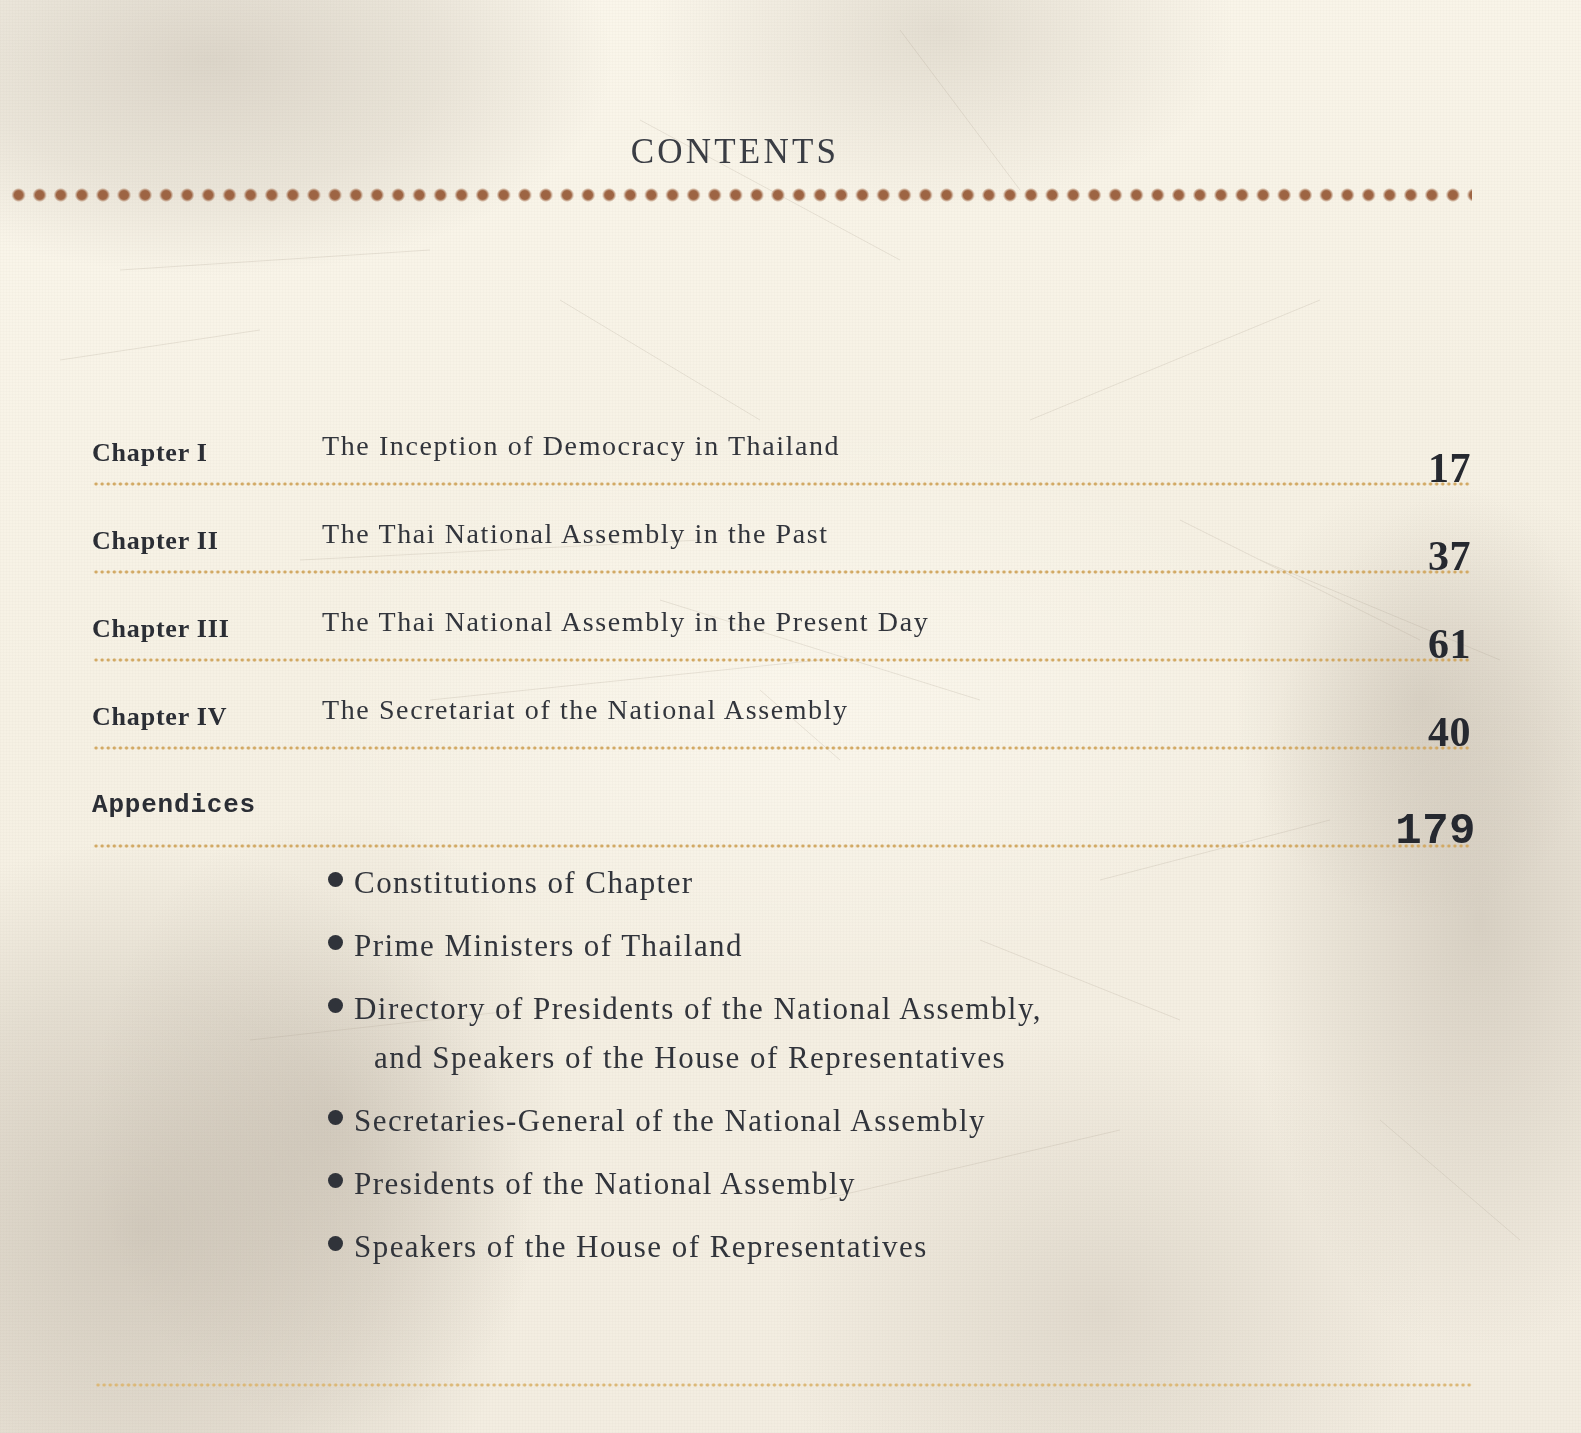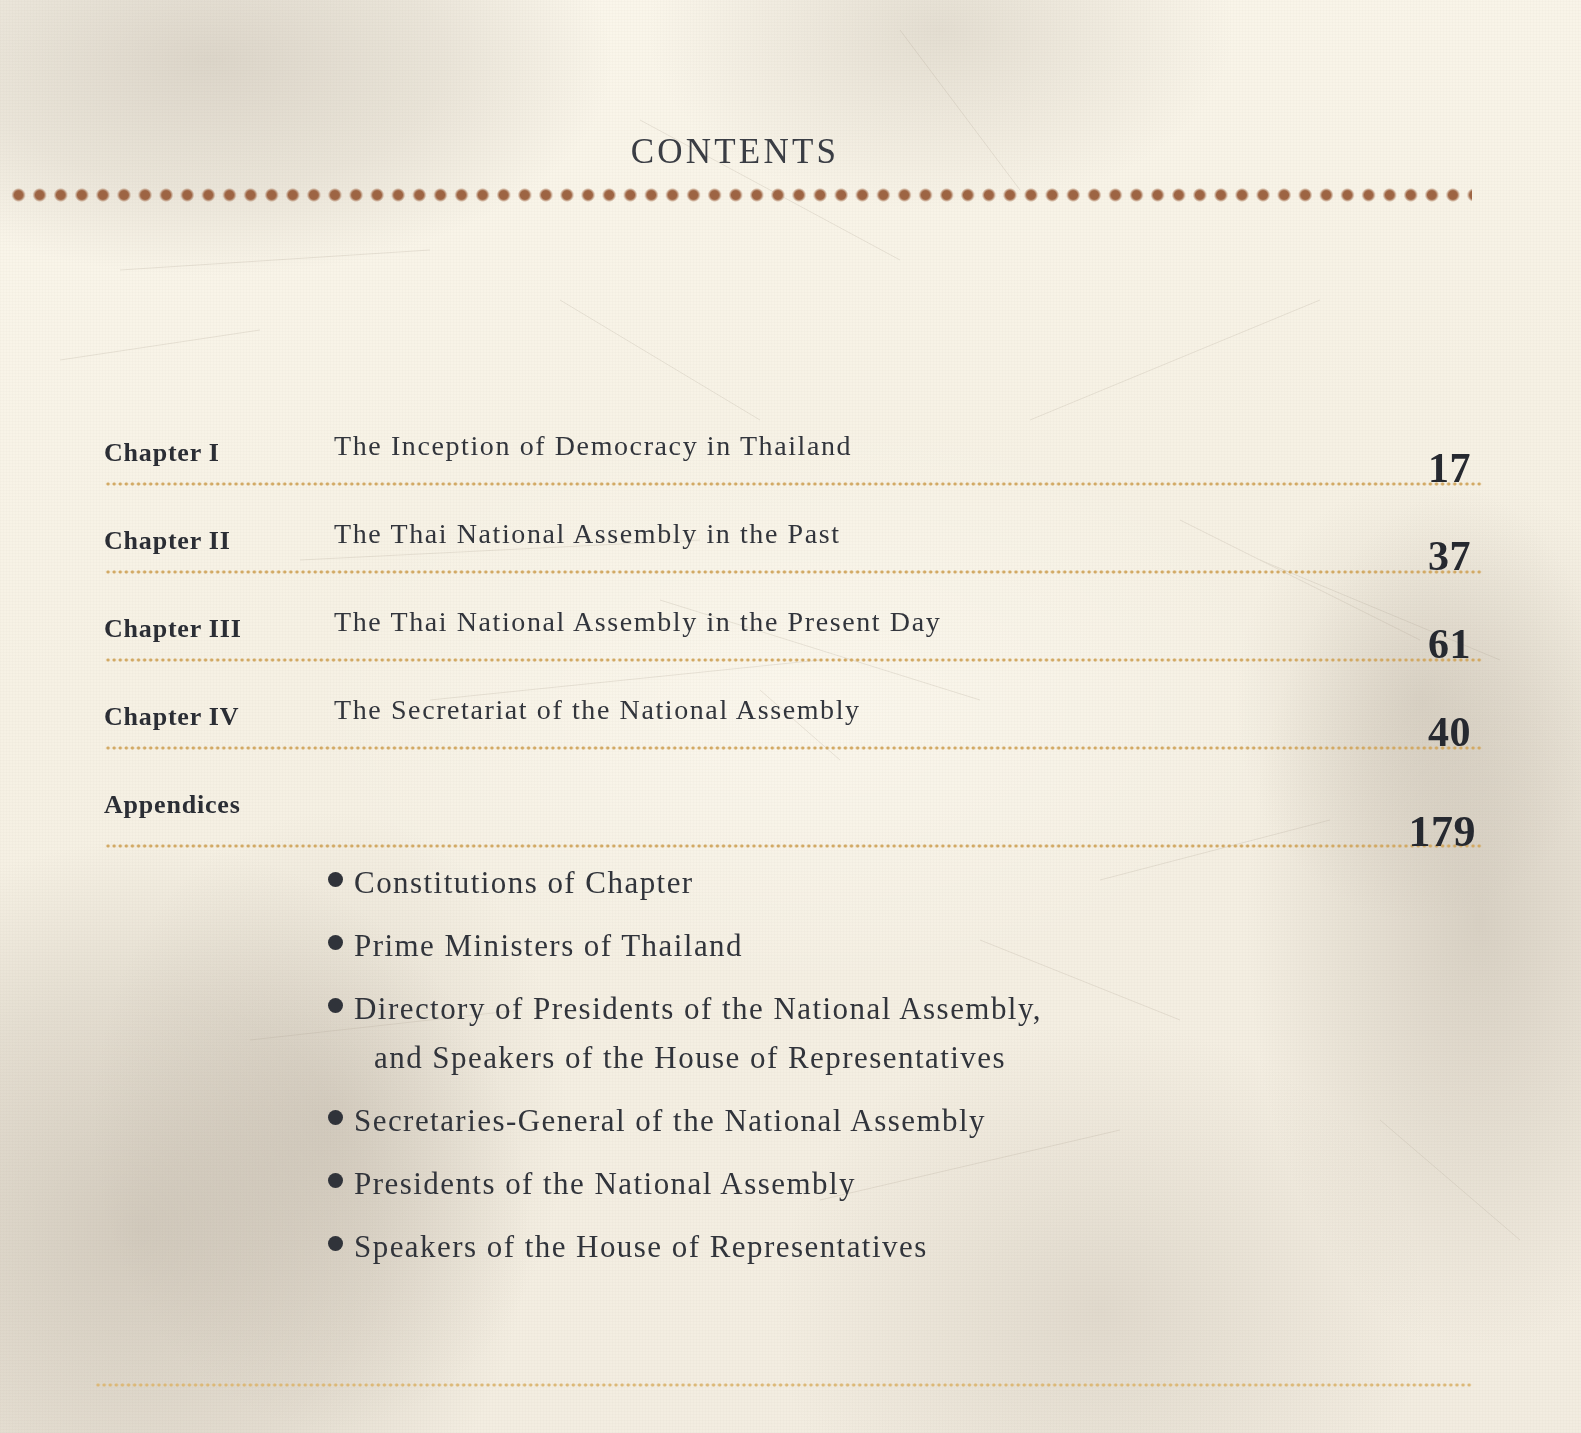--- a/index.html
+++ b/index.html
@@ -92,7 +92,6 @@
   .toc-row {
     position: relative;
     height: 88px;
-    margin-left: 12px;
   }
   .toc-row.appendices-row { height: 92px; }
 

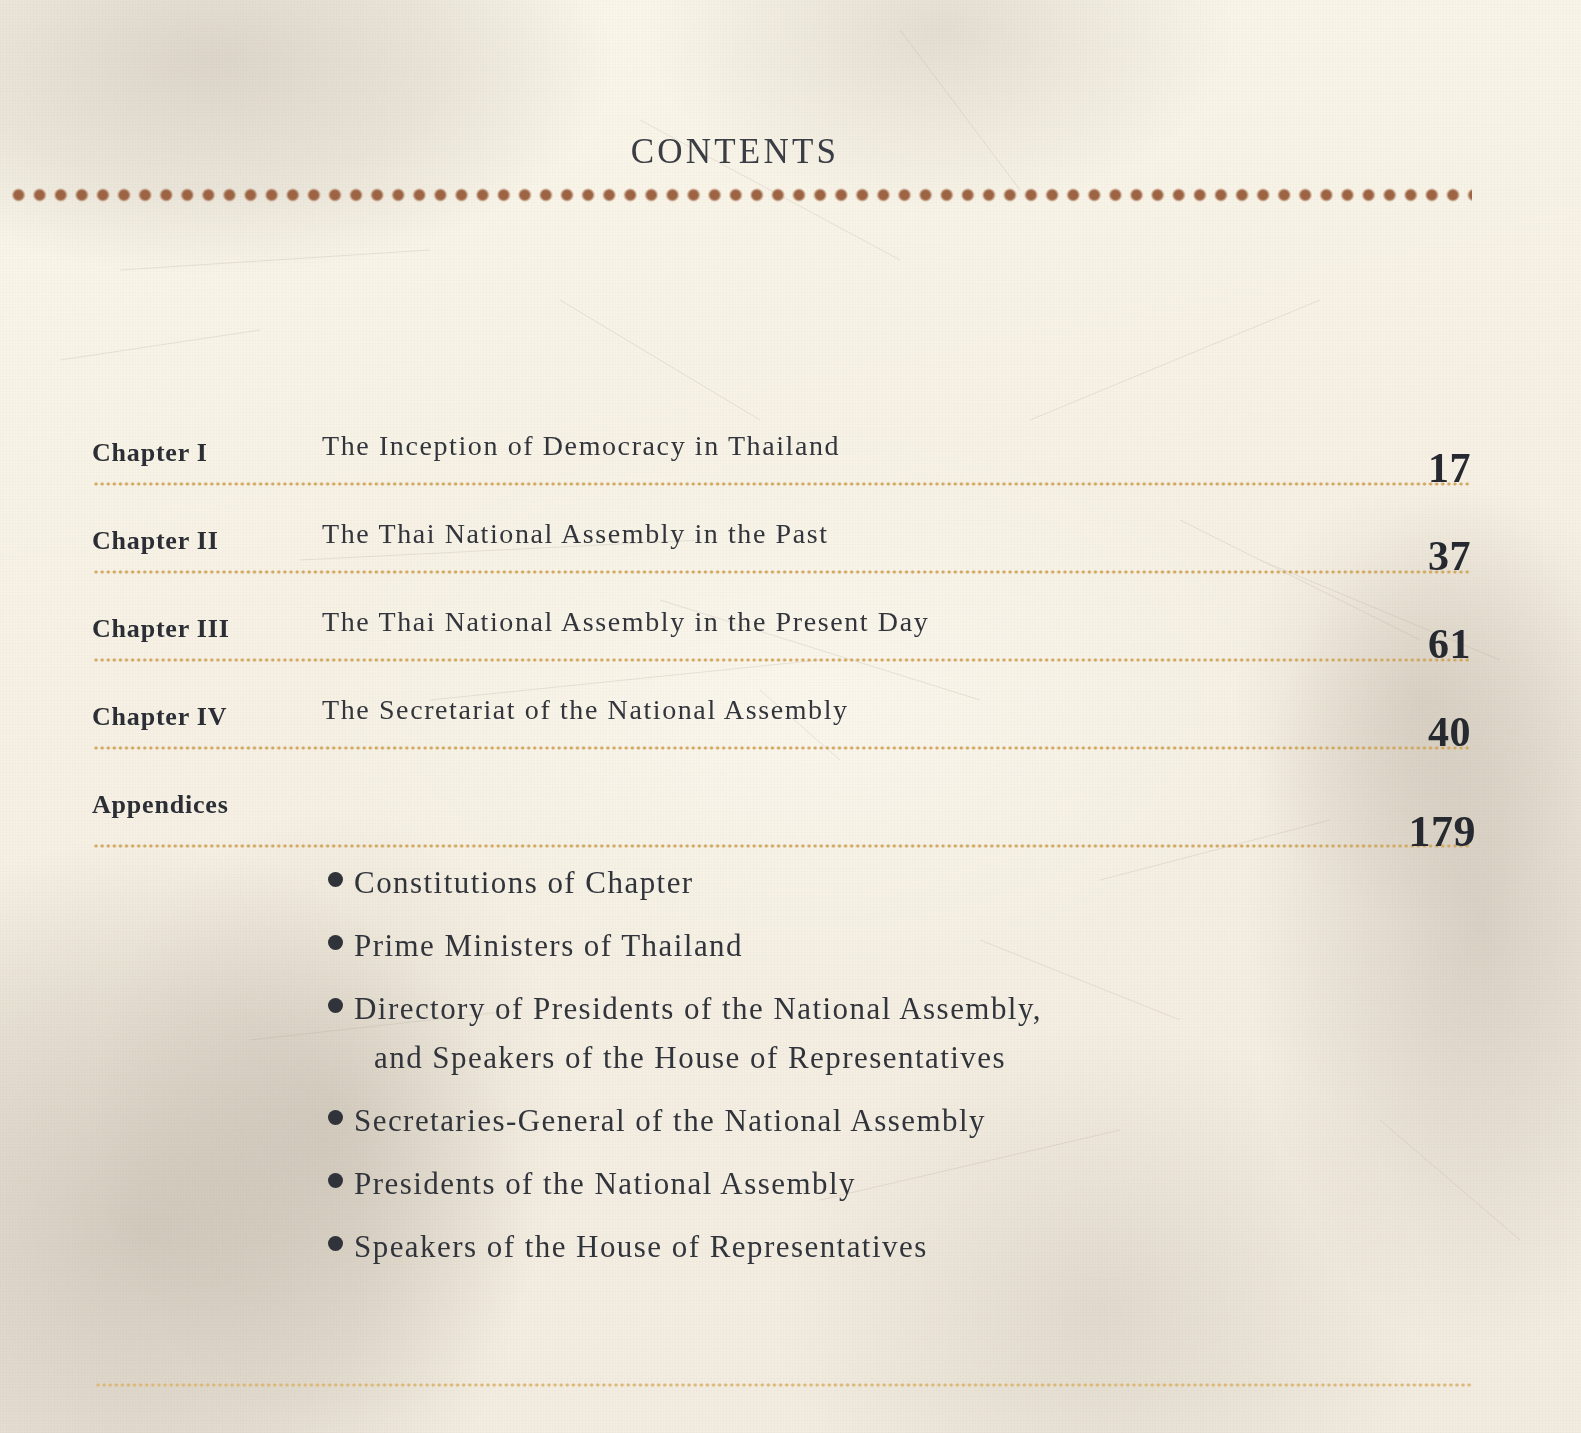--- a/index.html
+++ b/index.html
@@ -93,7 +93,7 @@
     position: relative;
     height: 88px;
   }
-  .toc-row.appendices-row { height: 92px; }
+  .toc-row.appendices-row { height: 92px; font-family: Liberation Mono, monospace; }
 
   .chapter-label {
     position: absolute;

